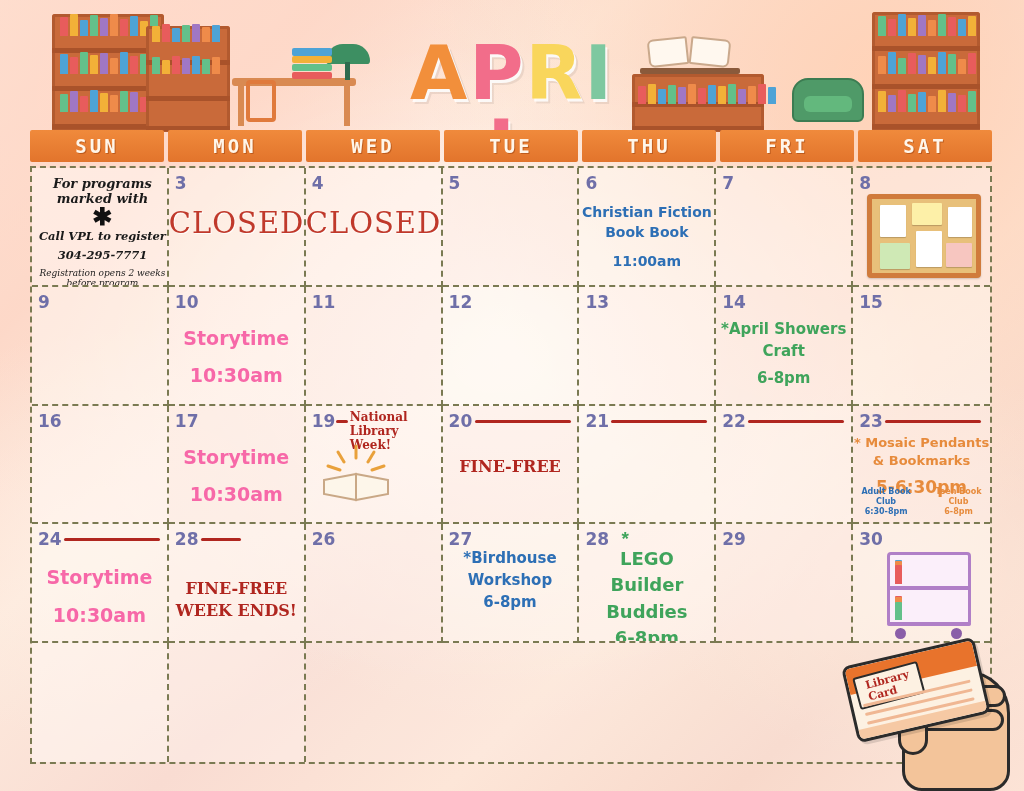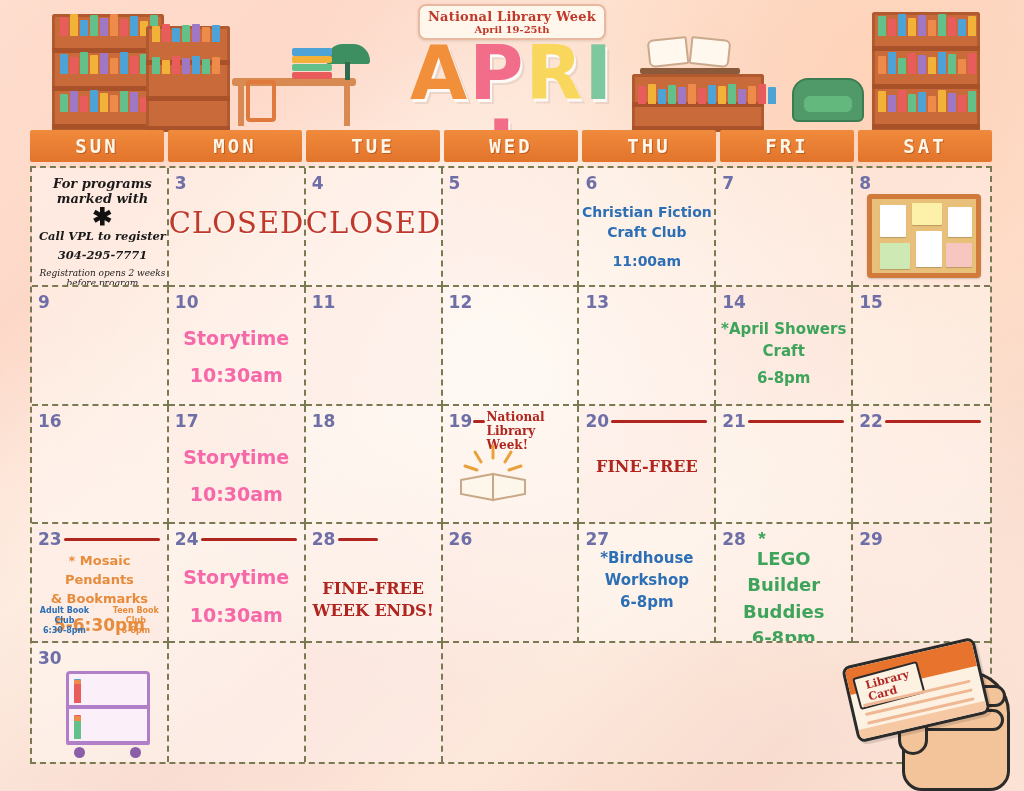--- a/index.html
+++ b/index.html
@@ -384,10 +384,6 @@
         <i class="bk" style="height:21px;background:#63c08a"></i>
     </div>
 
-    <div id="banner">
-      <div class="l1">National Library Week</div>
-      <div class="l2">April 19-25th</div>
-    </div>
 
     <div id="april">
       <span style="color:#f28f3b">A</span><span style="color:#f26d8a">P</span><span style="color:#f9d65c">R</span><span style="color:#7ec8a0">I</span><span style="color:#f26d8a">L</span>

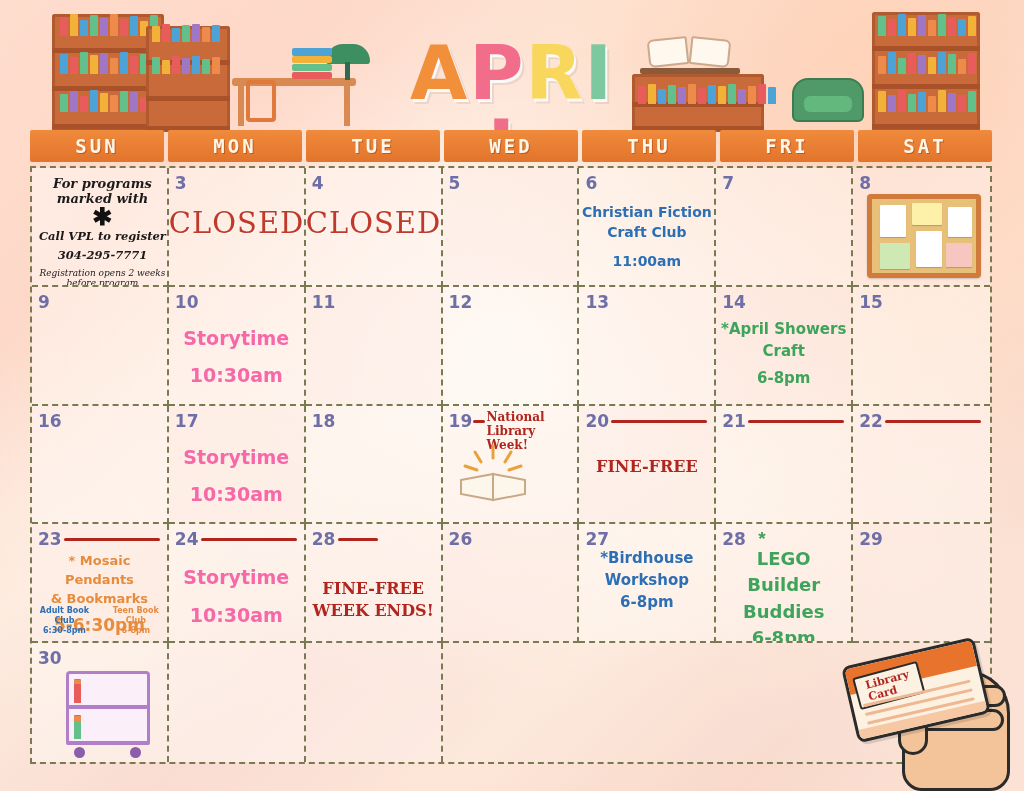--- a/index.html
+++ b/index.html
@@ -393,8 +393,8 @@
   <div id="dayhead">
     <div class="dayhead-cell">SUN</div>
     <div class="dayhead-cell">MON</div>
+    <div class="dayhead-cell">WED</div>
     <div class="dayhead-cell">TUE</div>
-    <div class="dayhead-cell">WED</div>
     <div class="dayhead-cell">THU</div>
     <div class="dayhead-cell">FRI</div>
     <div class="dayhead-cell">SAT</div>

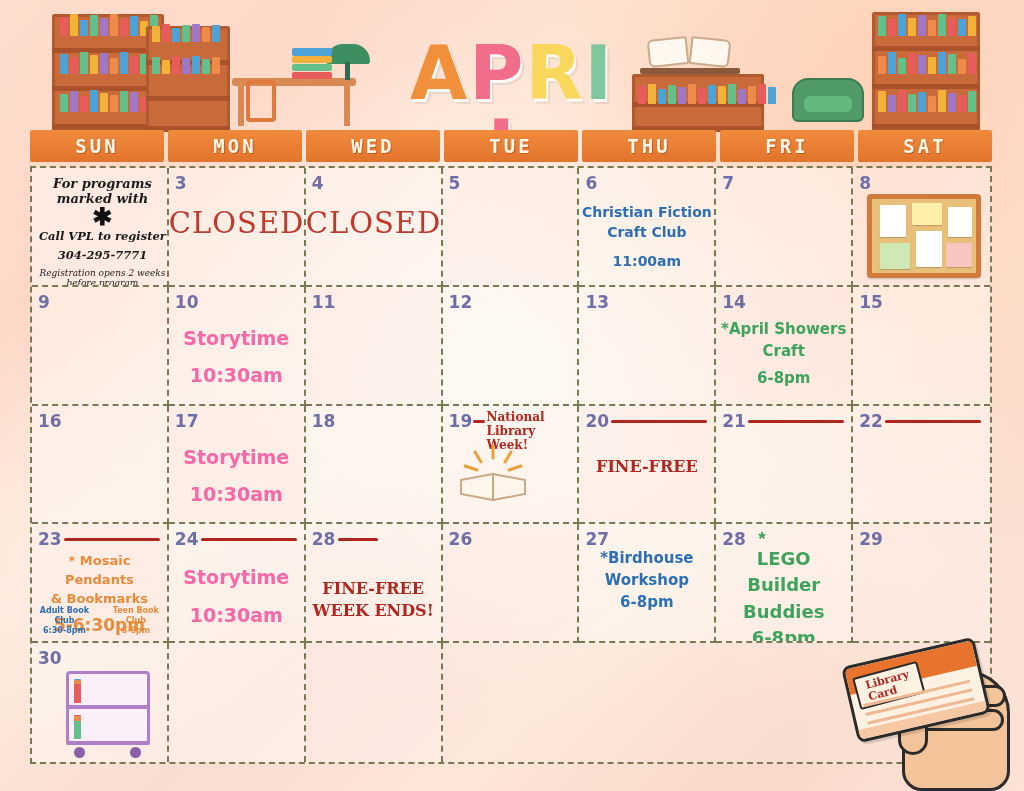--- a/index.html
+++ b/index.html
@@ -429,7 +429,7 @@
       <div class="daynum">6</div>
       <div class="evt blue" style="top:34px;">
         <div>Christian Fiction</div>
-        <div>Craft Club</div>
+        <div>Book Book</div>
         <div style="margin-top:8px;">11:00am</div>
       </div>
     </div>

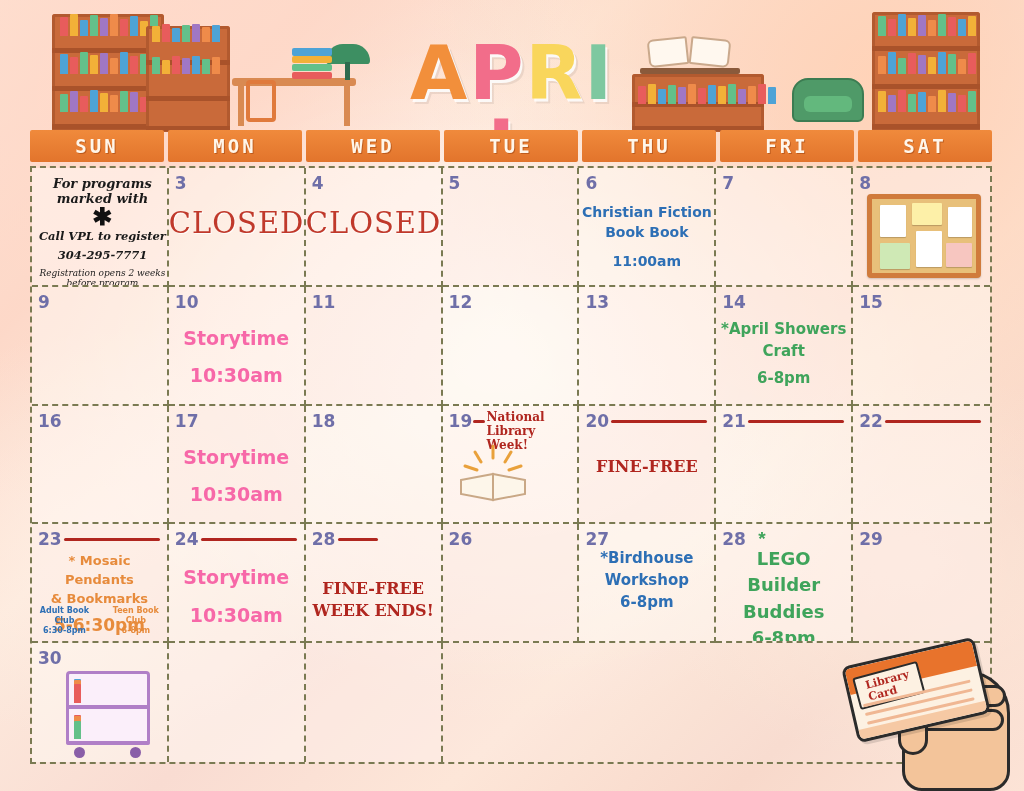--- a/index.html
+++ b/index.html
@@ -487,9 +487,6 @@
         <div>Storytime</div>
         <div style="margin-top:10px;">10:30am</div>
       </div>
-    </div>
-    <div class="cell tint-c">
-      <div class="daynum">18</div>
     </div>
 
     <div class="cell tint-a">

